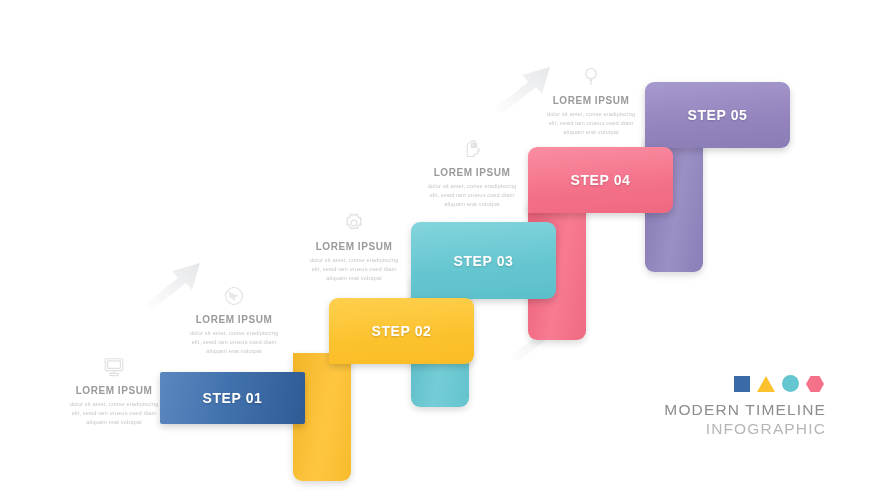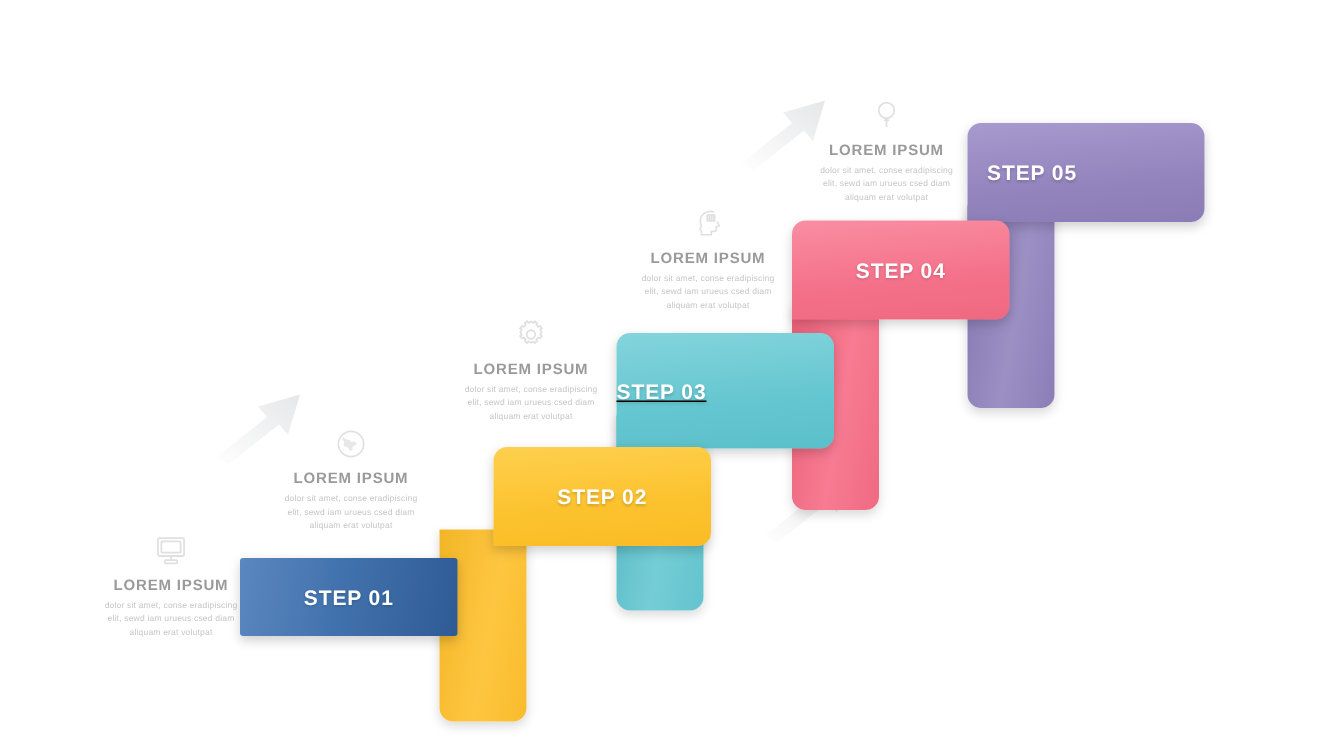--- a/index.html
+++ b/index.html
@@ -102,7 +102,7 @@
   <div class="step" style="left:645px;top:82px;width:145px;height:345px;z-index:1;">
     <div class="riser" style="top:55px;width:58px;height:135px;
                 background:linear-gradient(100deg,#8477b0 0%,#9c8fc4 55%,#8b7eb8 100%);"></div>
-    <div class="bar" style="width:145px;height:66px;padding-left:13px;justify-content:flex-start;
+    <div class="bar" style="width:145px;height:66px;padding-left:0;justify-content:center;
                 background:linear-gradient(175deg,#a79ace 0%,#9384bd 60%,#8a7cb5 100%);">
       <span class="bar-label">STEP 05</span>
     </div>

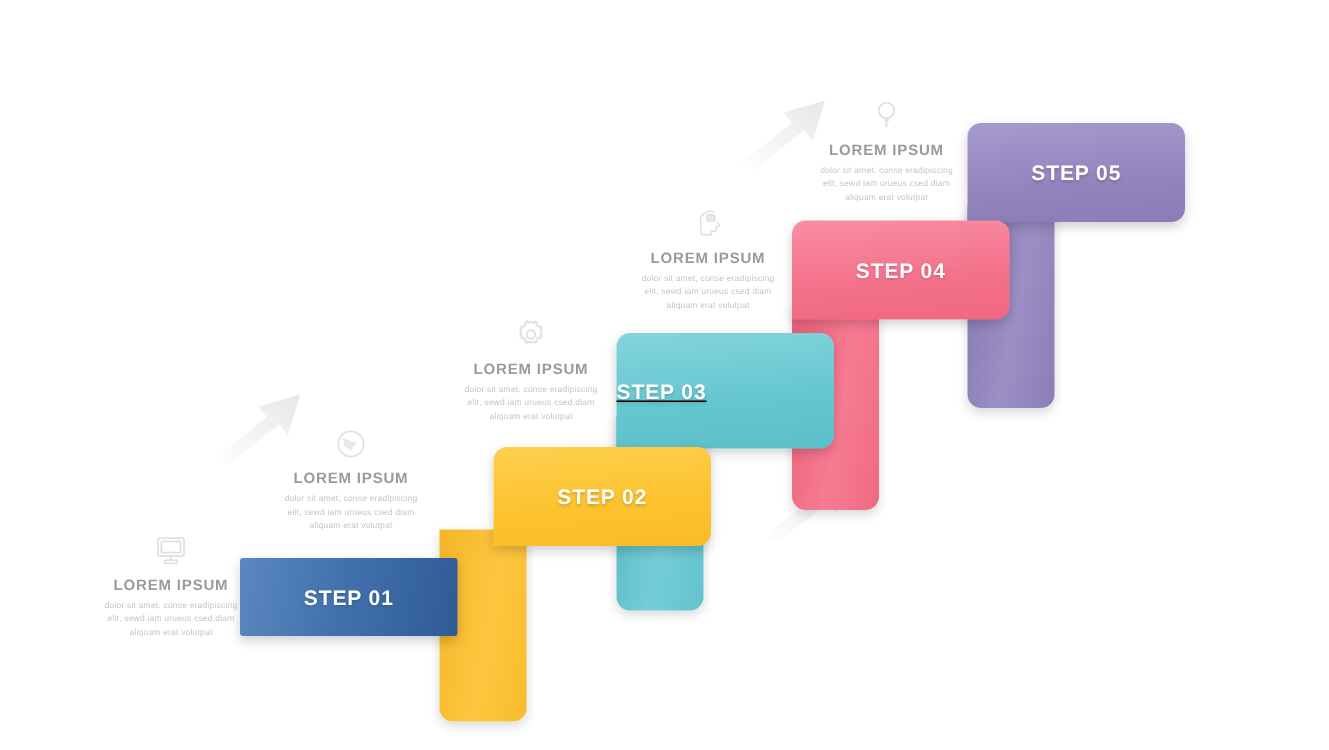--- a/index.html
+++ b/index.html
@@ -120,8 +120,8 @@
   <div class="step" style="left:411px;top:222px;width:145px;height:215px;z-index:3;">
     <div class="riser" style="top:55px;width:58px;height:130px;
                 background:linear-gradient(100deg,#57b8c3 0%,#74cdd6 55%,#63c3cd 100%);"></div>
-    <div class="bar" style="width:145px;height:77px;justify-content:flex-start;
-                background:linear-gradient(175deg,#84d4dc 0%,#64c6d0 60%,#5bbfc9 100%);text-decoration:underline;">
+    <div class="bar" style="width:145px;height:77px;justify-content:center;
+                background:linear-gradient(175deg,#84d4dc 0%,#64c6d0 60%,#5bbfc9 100%);">
       <span class="bar-label">STEP 03</span>
     </div>
   </div>

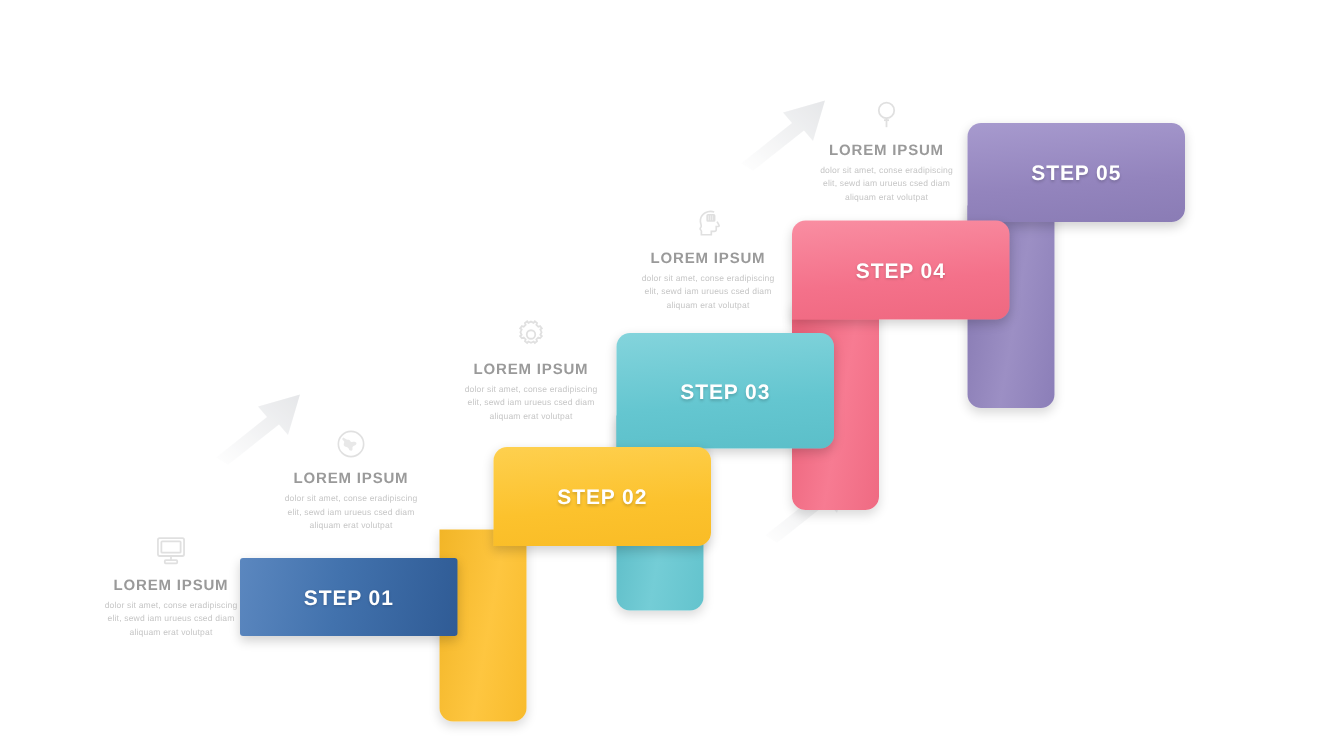--- a/index.html
+++ b/index.html
@@ -201,6 +201,16 @@
     <div class="body">dolor sit amet, conse eradipiscing elit, sewd iam urueus csed diam aliquam erat volutpat</div>
   </div>
 
+  <div class="brand">
+    <div class="shapes">
+      <div class="sq" style="background:#3b6aa8;"></div>
+      <div class="tri" style="border-bottom:16px solid #fcc22d;"></div>
+      <div class="cir" style="background:#64c6d0;"></div>
+      <div class="hex" style="background:#f4718a;"></div>
+    </div>
+    <div class="l1">MODERN TIMELINE</div>
+    <div class="l2">INFOGRAPHIC</div>
+  </div>
 
 </div>
 

